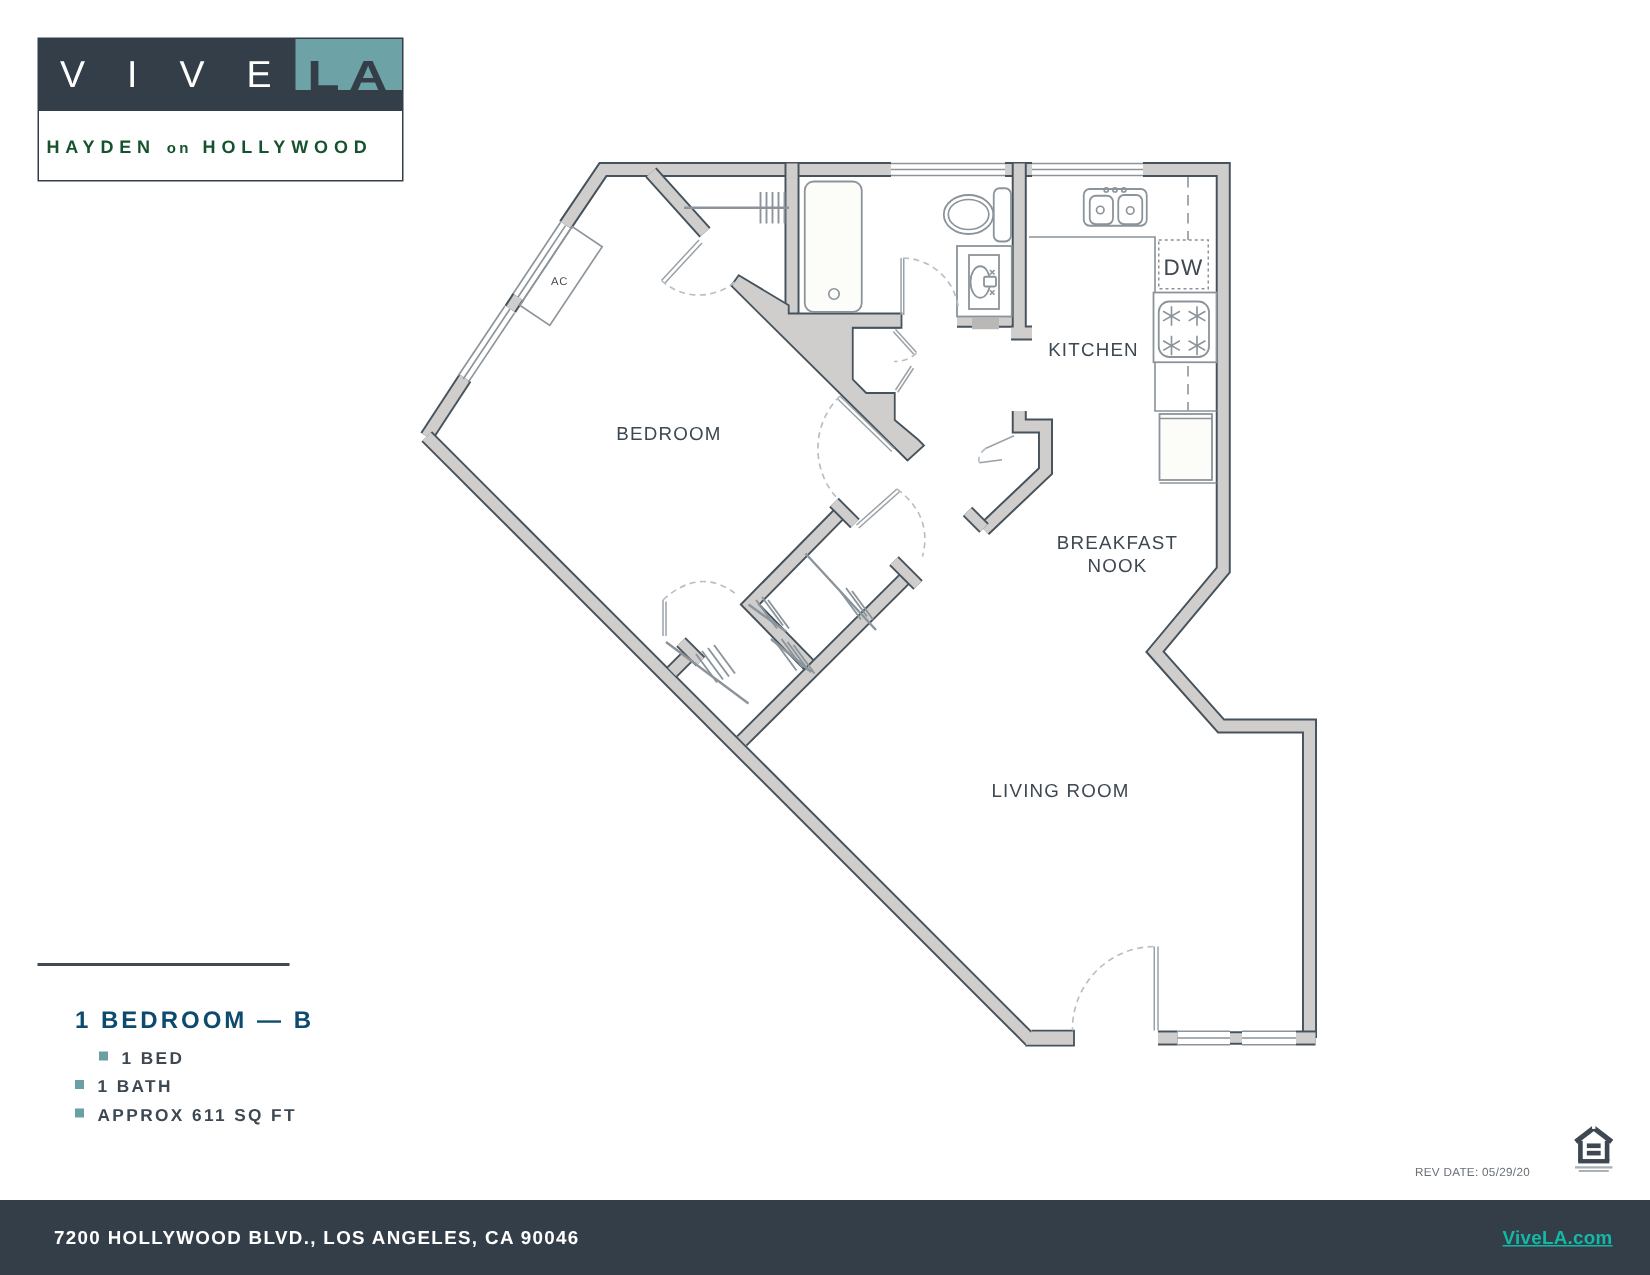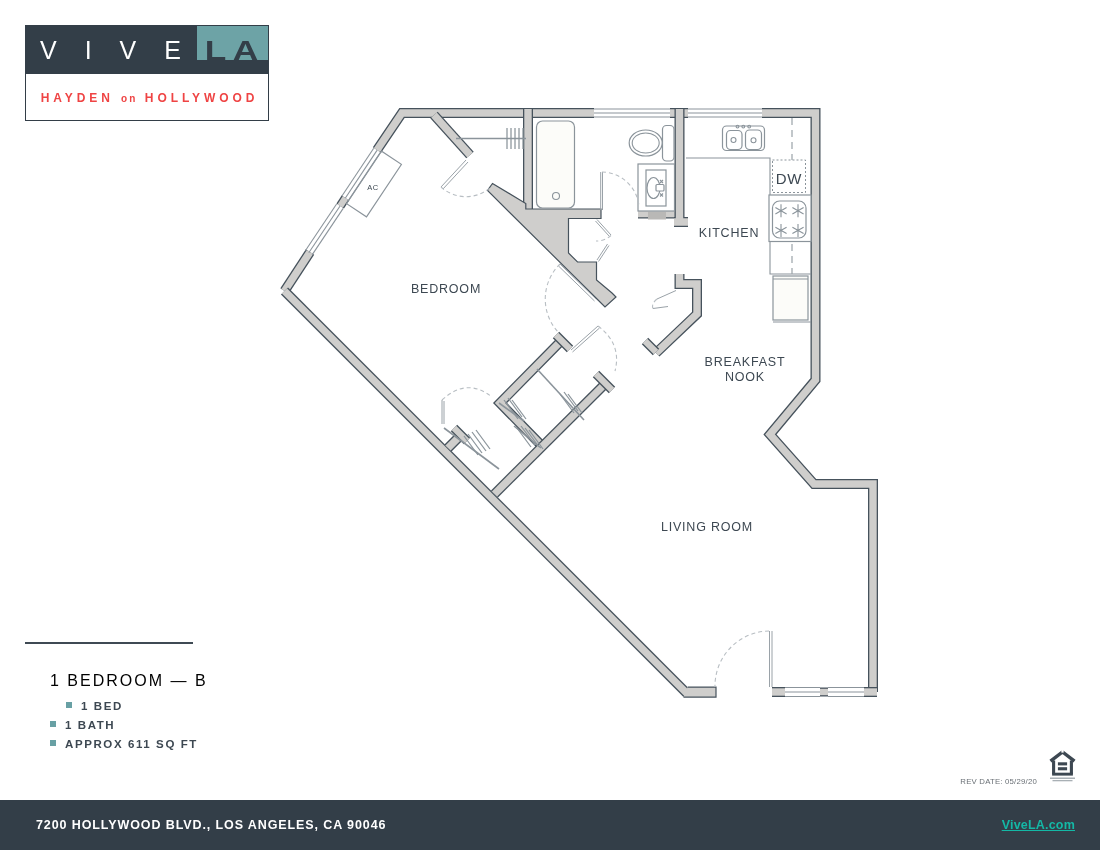--- a/index.html
+++ b/index.html
@@ -14,8 +14,8 @@
   #logo .la{position:absolute;right:0;top:0;width:71px;height:34px;background:#6da3a6;color:#333e48;
       font-size:28px;font-weight:700;letter-spacing:5px;line-height:49px;text-align:center;}
   #logo .la span{display:inline-block;transform:scaleX(1.26);transform-origin:center;margin-left:5px;}
-  #logo .sub{position:absolute;left:0;top:48px;width:100%;height:46px;background:#fff;color:#ef4444;
-      font-size:12px;font-weight:700;letter-spacing:3.9px;line-height:49px;text-align:center;padding-left:5px;box-sizing:border-box;}
+  #logo .sub{position:absolute;left:0;top:48px;width:100%;height:46px;background:#fff;color:#14532d;
+      font-size:12px;font-weight:700;letter-spacing:3.9px;line-height:49px;padding-left:5px;box-sizing:border-box;}
   #logo .sub .on{font-size:10px;letter-spacing:2.2px;}
   
   #rule{position:absolute;left:25px;top:642px;width:168px;height:2px;background:#3f4a54;}

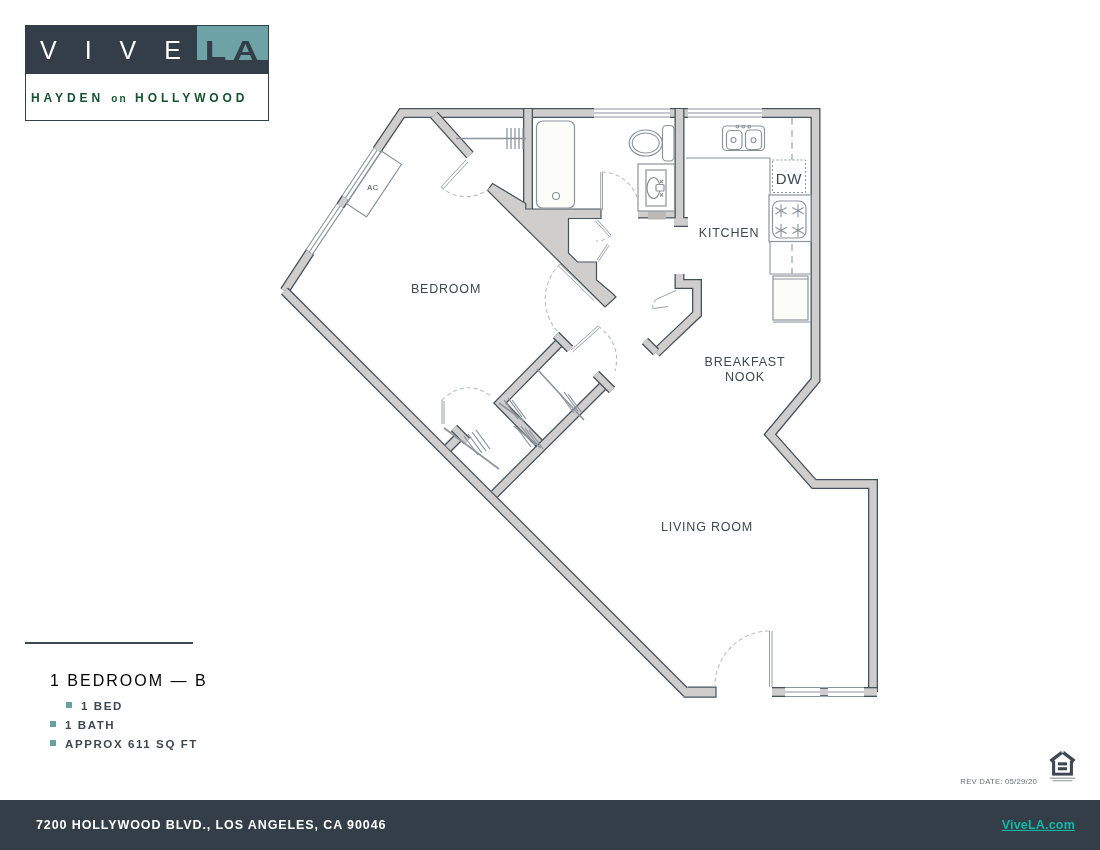--- a/index.html
+++ b/index.html
@@ -19,8 +19,8 @@
   #logo .sub .on{font-size:10px;letter-spacing:2.2px;}
   
   #rule{position:absolute;left:25px;top:642px;width:168px;height:2px;background:#3f4a54;}
-  #plan-title{position:absolute;left:50px;top:672px;font-size:16px;font-weight:400;
-      letter-spacing:2px;color:#000000;}
+  #plan-title{position:absolute;left:50px;top:672px;font-size:16px;font-weight:700;
+      letter-spacing:2px;color:#0c4a6e;}
   .feat{position:absolute;left:50px;font-size:11.5px;font-weight:700;letter-spacing:1.6px;
       color:#3d4852;}
   .feat .sq{display:inline-block;width:6px;height:6px;background:#68a0a4;margin-right:9px;

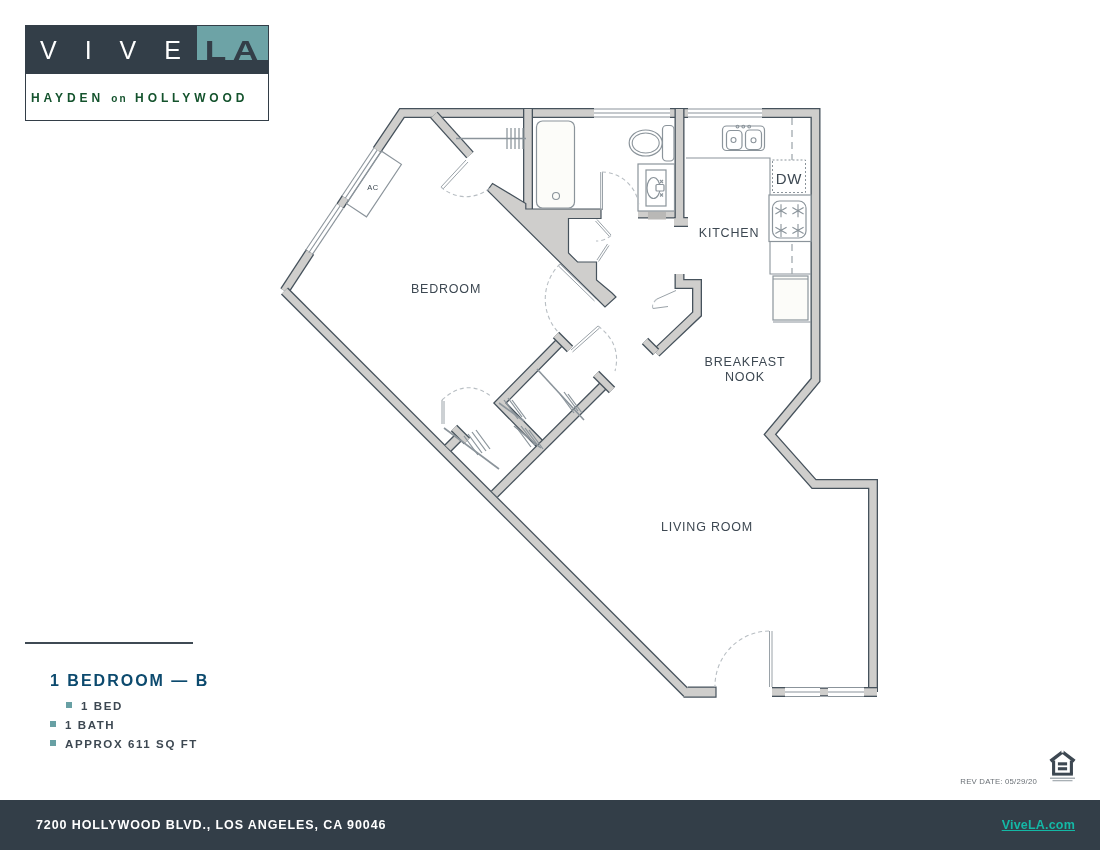--- a/index.html
+++ b/index.html
@@ -27,7 +27,7 @@
       vertical-align:2px;}
   
   #disc{position:absolute;right:63px;top:760px;text-align:right;color:#5d646b;font-size:9.2px;}
-  #revdate{position:absolute;right:63px;top:777px;text-align:right;color:#6a7076;font-size:7.8px;letter-spacing:.2px;}
+  #revdate{position:absolute;right:80px;top:777px;text-align:right;color:#6a7076;font-size:7.8px;letter-spacing:.2px;}
   
   #footer{position:absolute;left:0;top:800px;width:1100px;height:50px;background:#333e48;}
   #footer .addr{position:absolute;left:25px;top:0;line-height:50px;color:#fff;

